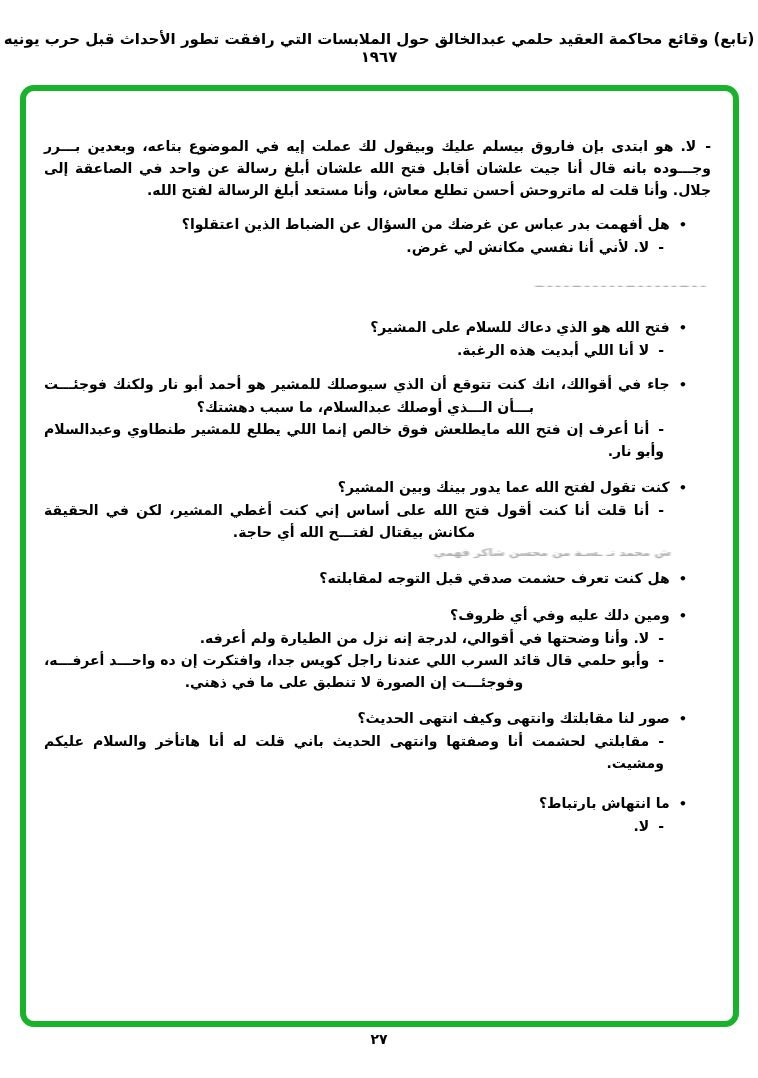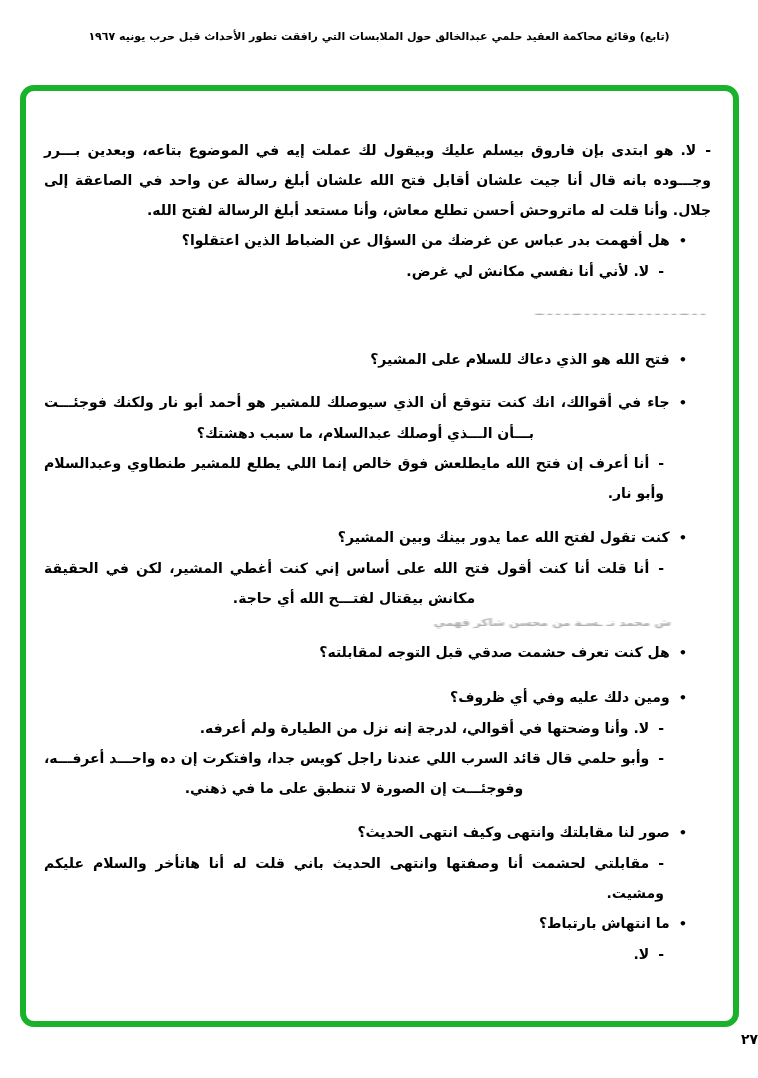--- a/index.html
+++ b/index.html
@@ -13,7 +13,7 @@
   .page-header{
     position:absolute;top:30px;right:0;left:0;
     text-align:center;
-    font-size:11px;font-weight:700;
+    font-size:15px;font-weight:700;
     letter-spacing:0;
   }
   .frame{

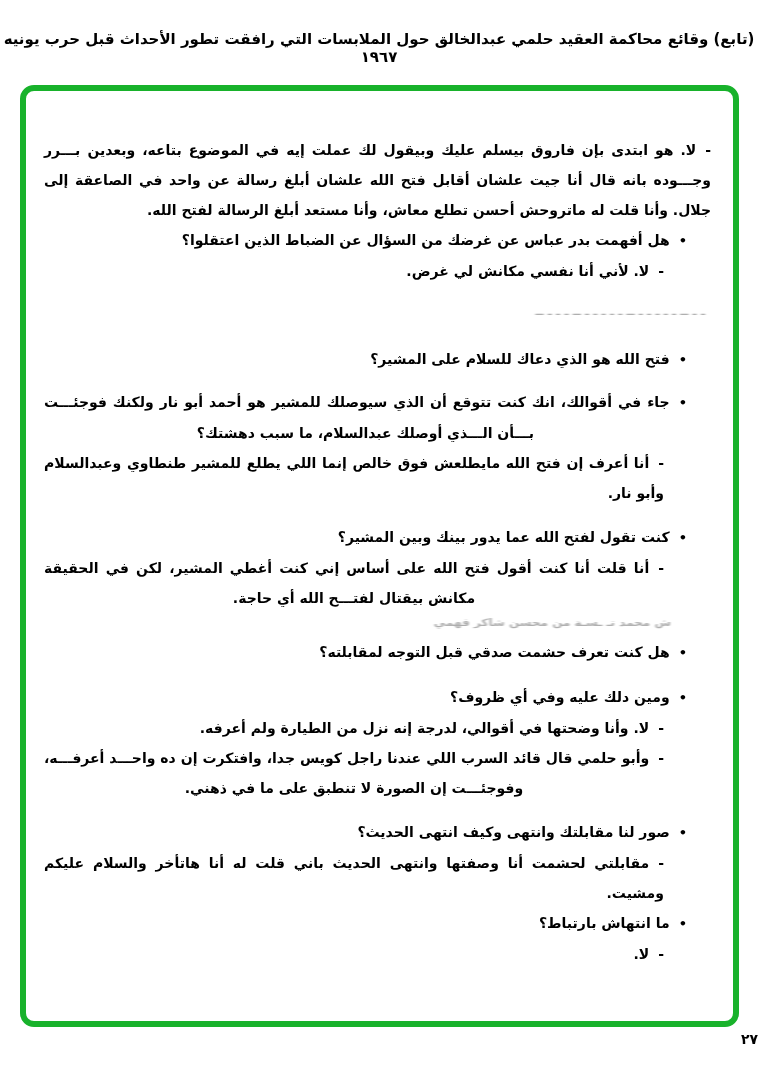--- a/index.html
+++ b/index.html
@@ -34,7 +34,7 @@
   }
   .item{
     font-size:14px;font-weight:700;
-    line-height:30px;
+    line-height:22px;
     text-align:justify;
     text-align-last:right;
   }

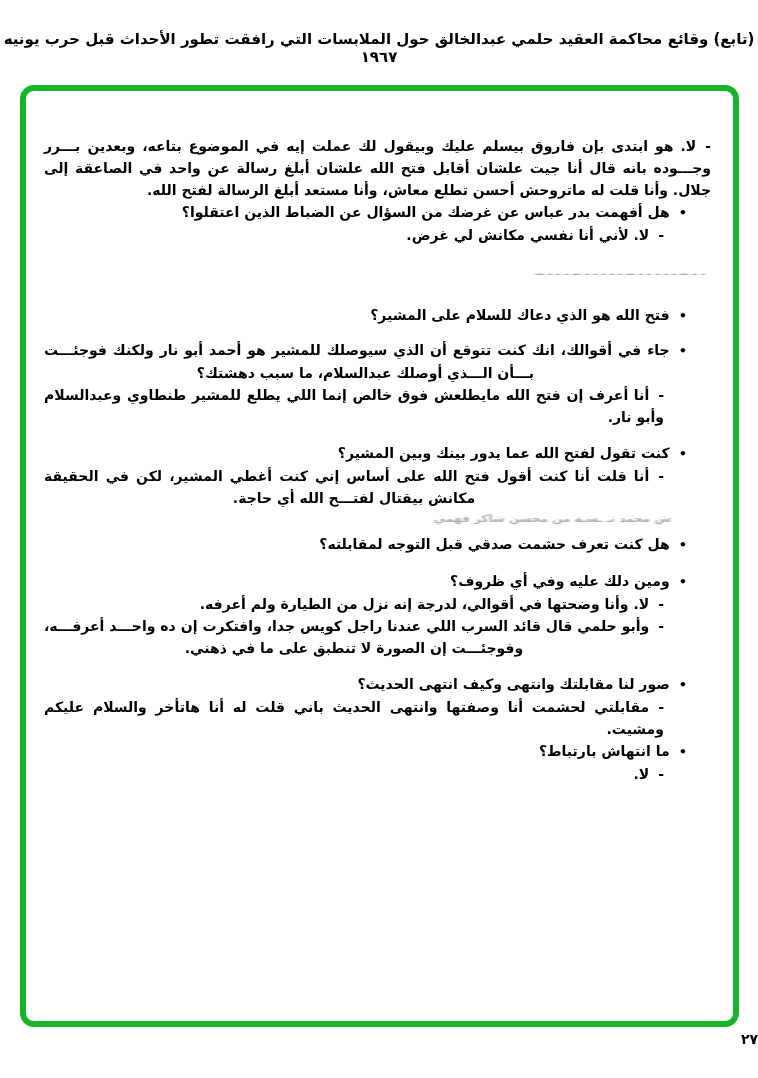--- a/index.html
+++ b/index.html
@@ -71,7 +71,7 @@
     <span class="marker">-</span><span class="txt">لا. هو ابتدى بإن فاروق بيسلم عليك وبيقول لك عملت إيه في الموضوع بتاعه، وبعدين بـــرر وجـــوده بانه قال أنا جيت علشان أقابل فتح الله علشان أبلغ رسالة عن واحد في الصاعقة إلى جلال. وأنا قلت له ماتروحش أحسن تطلع معاش، وأنا مستعد أبلغ الرسالة لفتح الله.</span>
   </div>
 
-  <div class="item q" style="margin-top:0">
+  <div class="item q" style="margin-top:12px">
     <span class="marker bullet">•</span><span class="txt">هل أفهمت بدر عباس عن غرضك من السؤال عن الضباط الذين اعتقلوا؟</span>
   </div>
   <div class="item a">

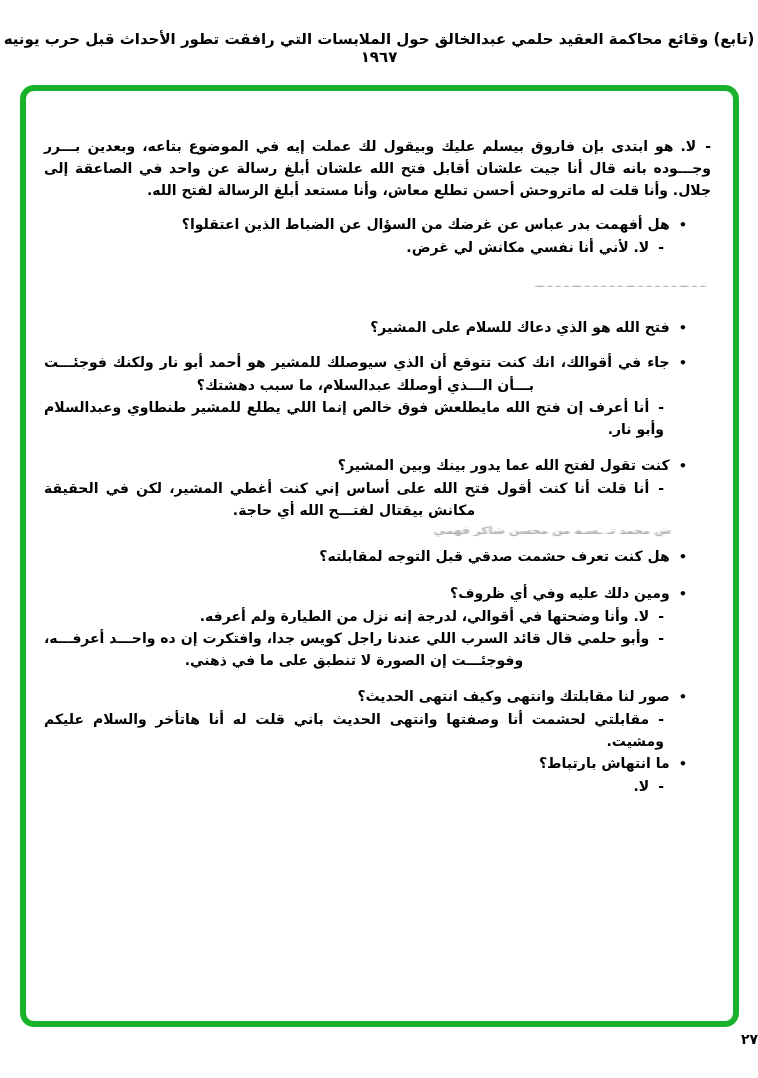--- a/index.html
+++ b/index.html
@@ -83,6 +83,9 @@
   <div class="item q" style="margin-top:22px">
     <span class="marker bullet">•</span><span class="txt">فتح الله هو الذي دعاك للسلام على المشير؟</span>
   </div>
+  <div class="item a">
+    <span class="marker">-</span><span class="txt">لا أنا اللي أبديت هذه الرغبة.</span>
+  </div>
 
   <div class="item q center-last" style="margin-top:12px">
     <span class="marker bullet">•</span><span class="txt">جاء في أقوالك، انك كنت تتوقع أن الذي سيوصلك للمشير هو أحمد أبو نار ولكنك فوجئـــت بـــأن الـــذي أوصلك عبدالسلام، ما سبب دهشتك؟</span>

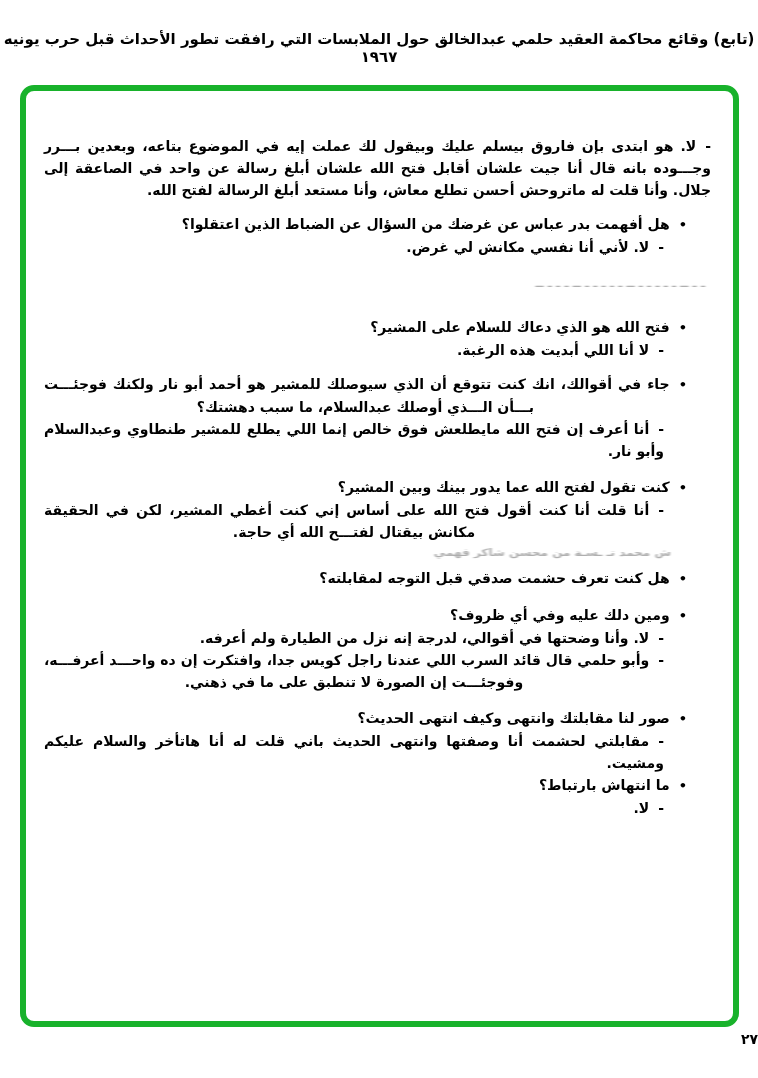--- a/index.html
+++ b/index.html
@@ -124,7 +124,7 @@
     <span class="marker">-</span><span class="txt">مقابلتي لحشمت أنا وصفتها وانتهى الحديث باني قلت له أنا هاتأخر والسلام عليكم ومشيت.</span>
   </div>
 
-  <div class="item q" style="">
+  <div class="item q" style="margin-top:18px">
     <span class="marker bullet">•</span><span class="txt">ما انتهاش بارتباط؟</span>
   </div>
   <div class="item a">

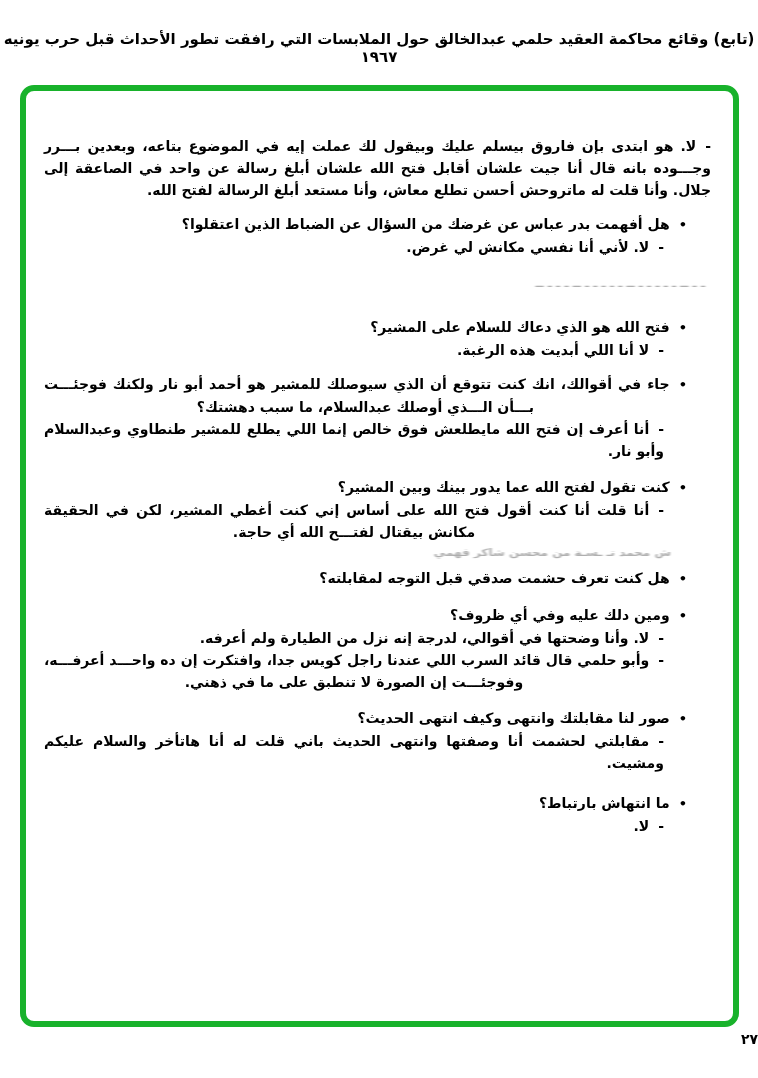--- a/index.html
+++ b/index.html
@@ -57,6 +57,7 @@
   .smudge.s2{padding-right:42px;}
   .page-number{
     position:absolute;top:1031px;right:0;left:0;
+    text-align:center;
     font-size:14px;font-weight:700;
   }
 </style>

